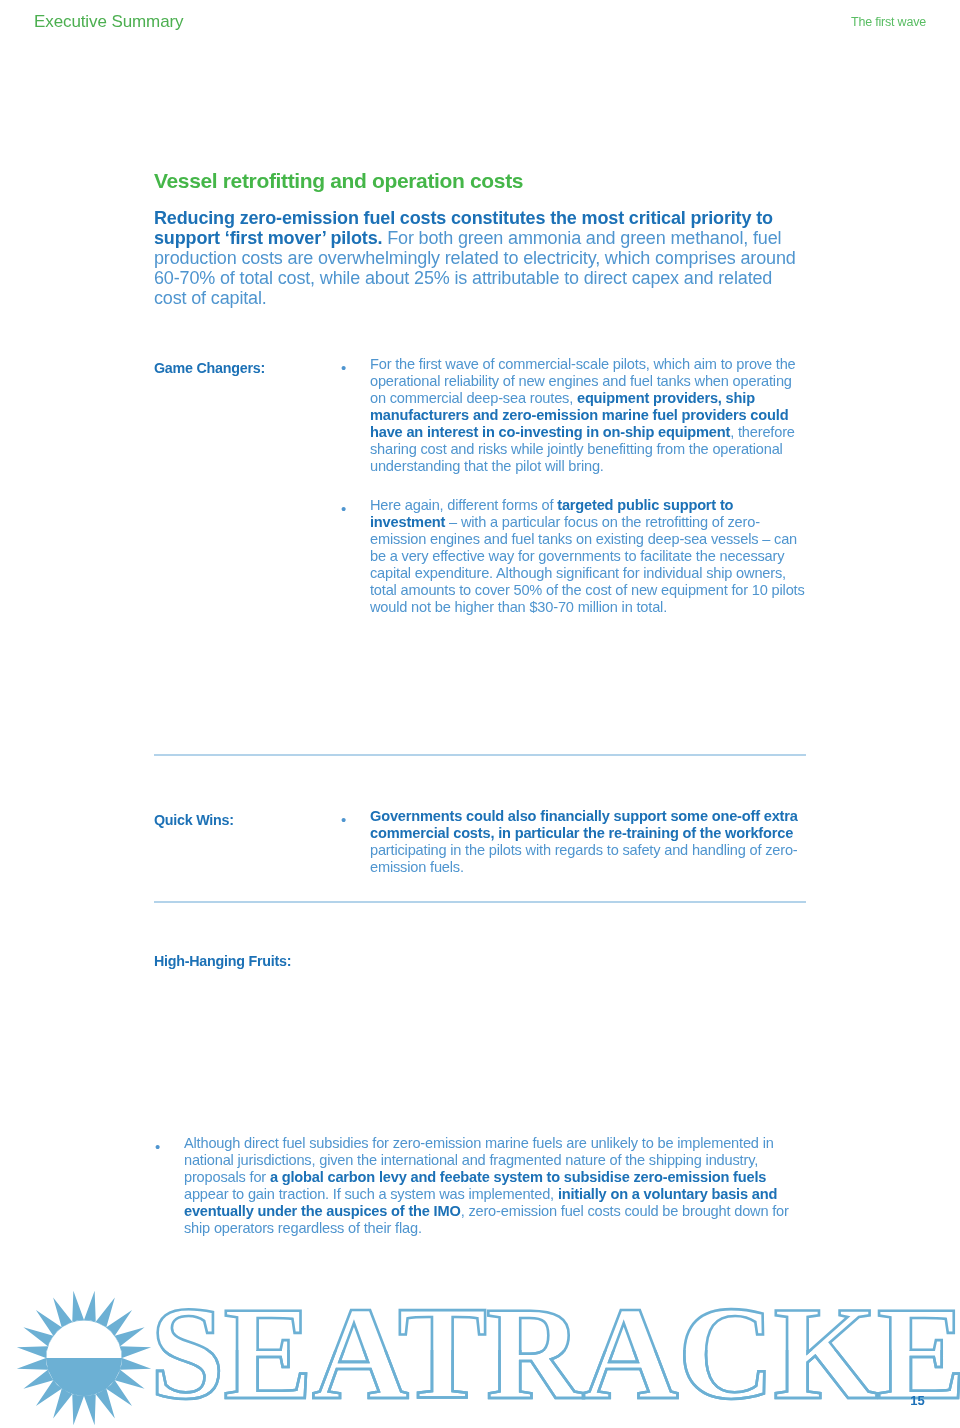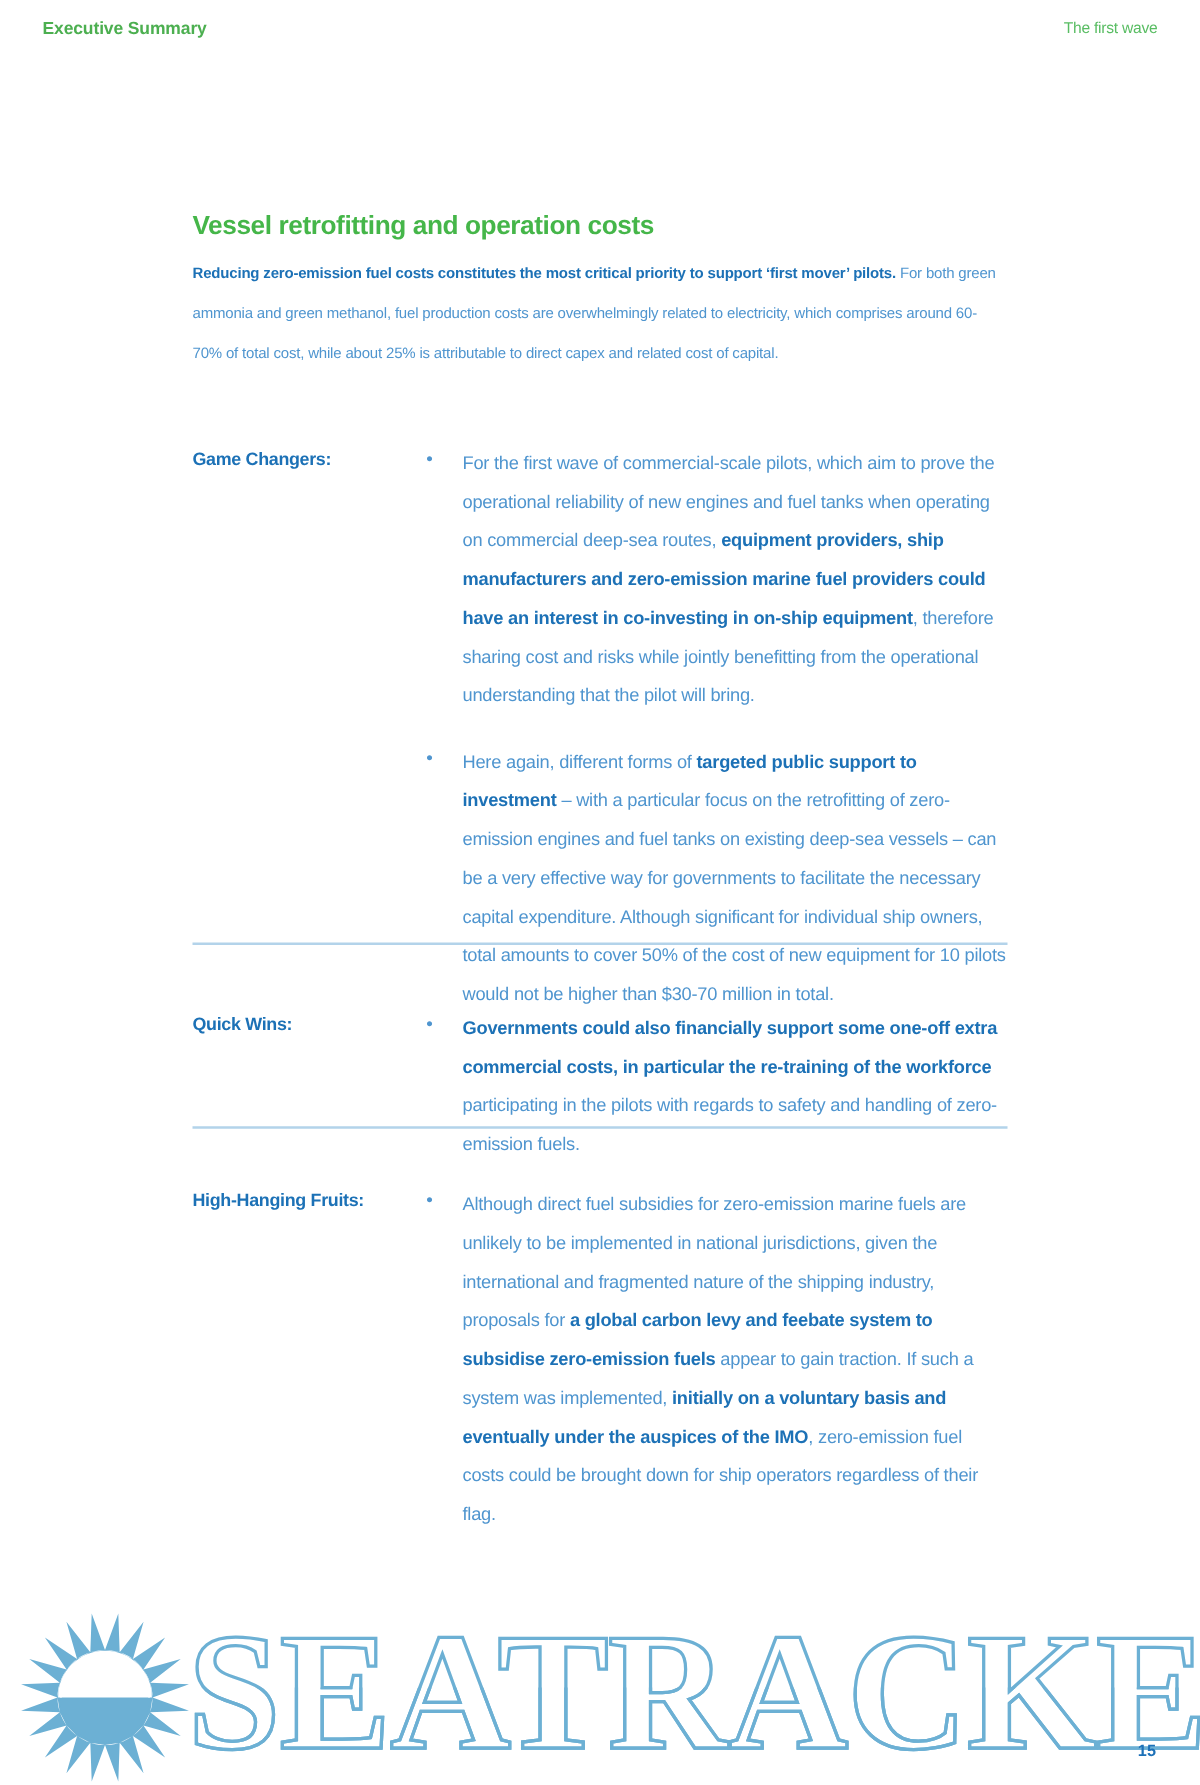--- a/index.html
+++ b/index.html
@@ -31,8 +31,8 @@
   }
   .header-left {
     color: #4caf50;
-    font-size: 14px;
-    font-weight: bold;
+    font-size: 17px;
+    font-weight: normal;
     letter-spacing: -0.1px;
   }
   .header-right {

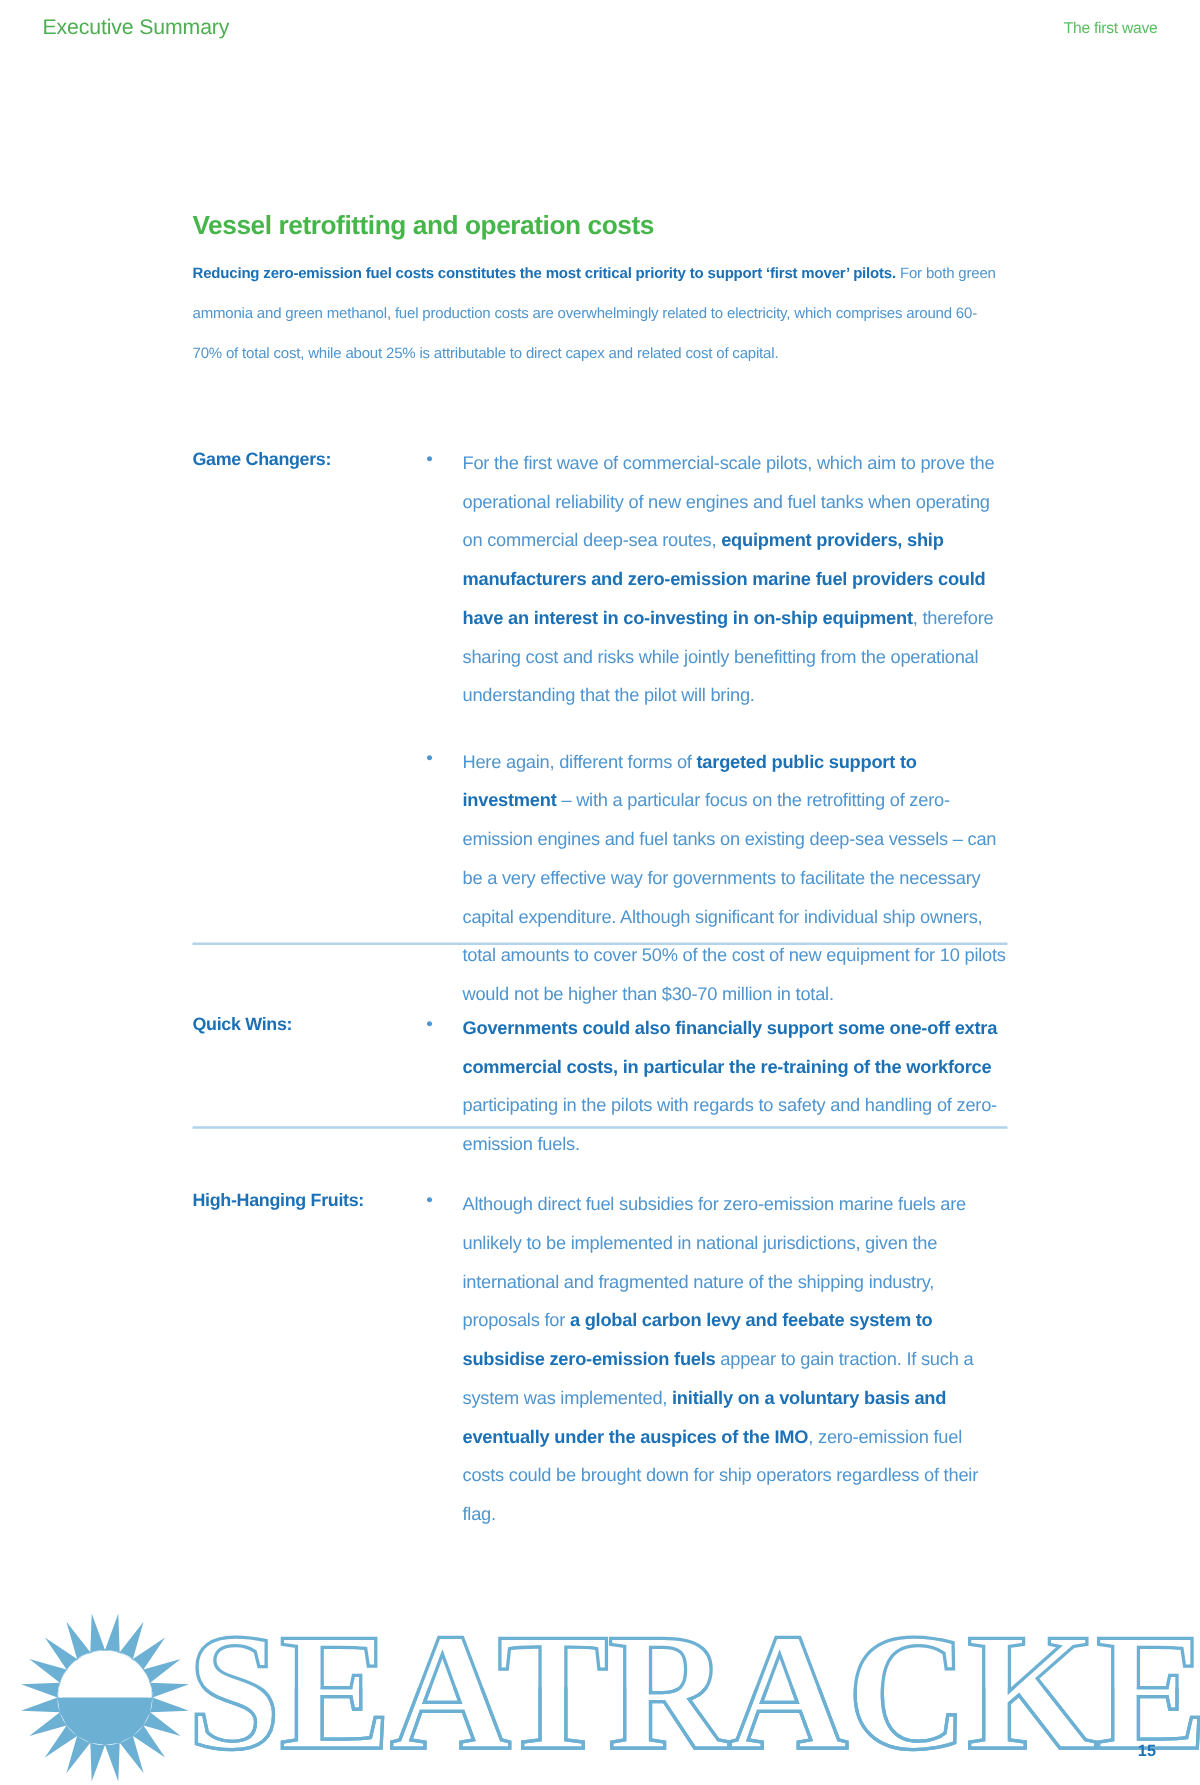--- a/index.html
+++ b/index.html
@@ -66,8 +66,8 @@
     top: 190px;
     left: 0;
     width: 645px;
-    font-size: 12px;
-    line-height: 32px;
+    font-size: 18px;
+    line-height: 20px;
     color: #4f95cf;
     letter-spacing: -0.15px;
   }

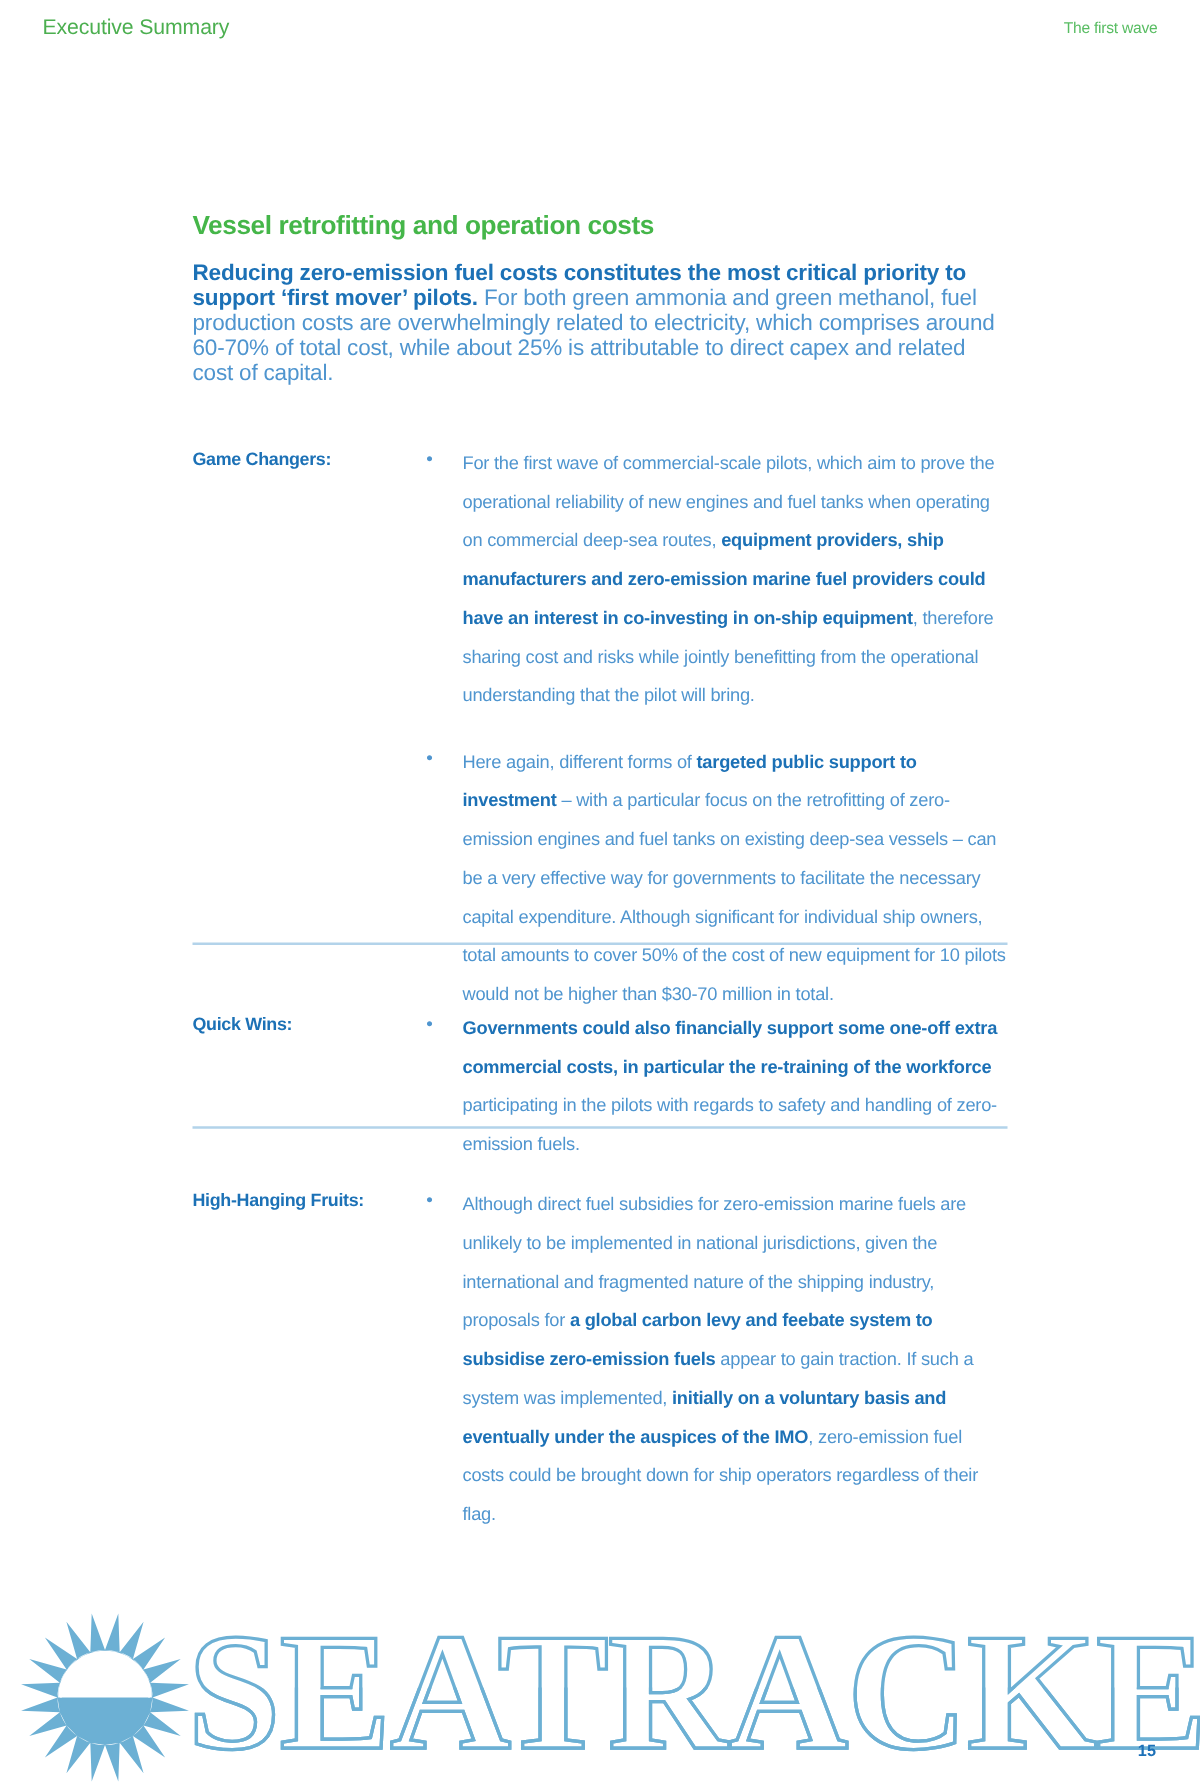--- a/index.html
+++ b/index.html
@@ -118,7 +118,7 @@
   .bullet-text {
     flex: 1 1 auto;
     font-size: 14.6px;
-    line-height: 31px;
+    line-height: 17px;
     color: #4f95cf;
     letter-spacing: -0.18px;
   }

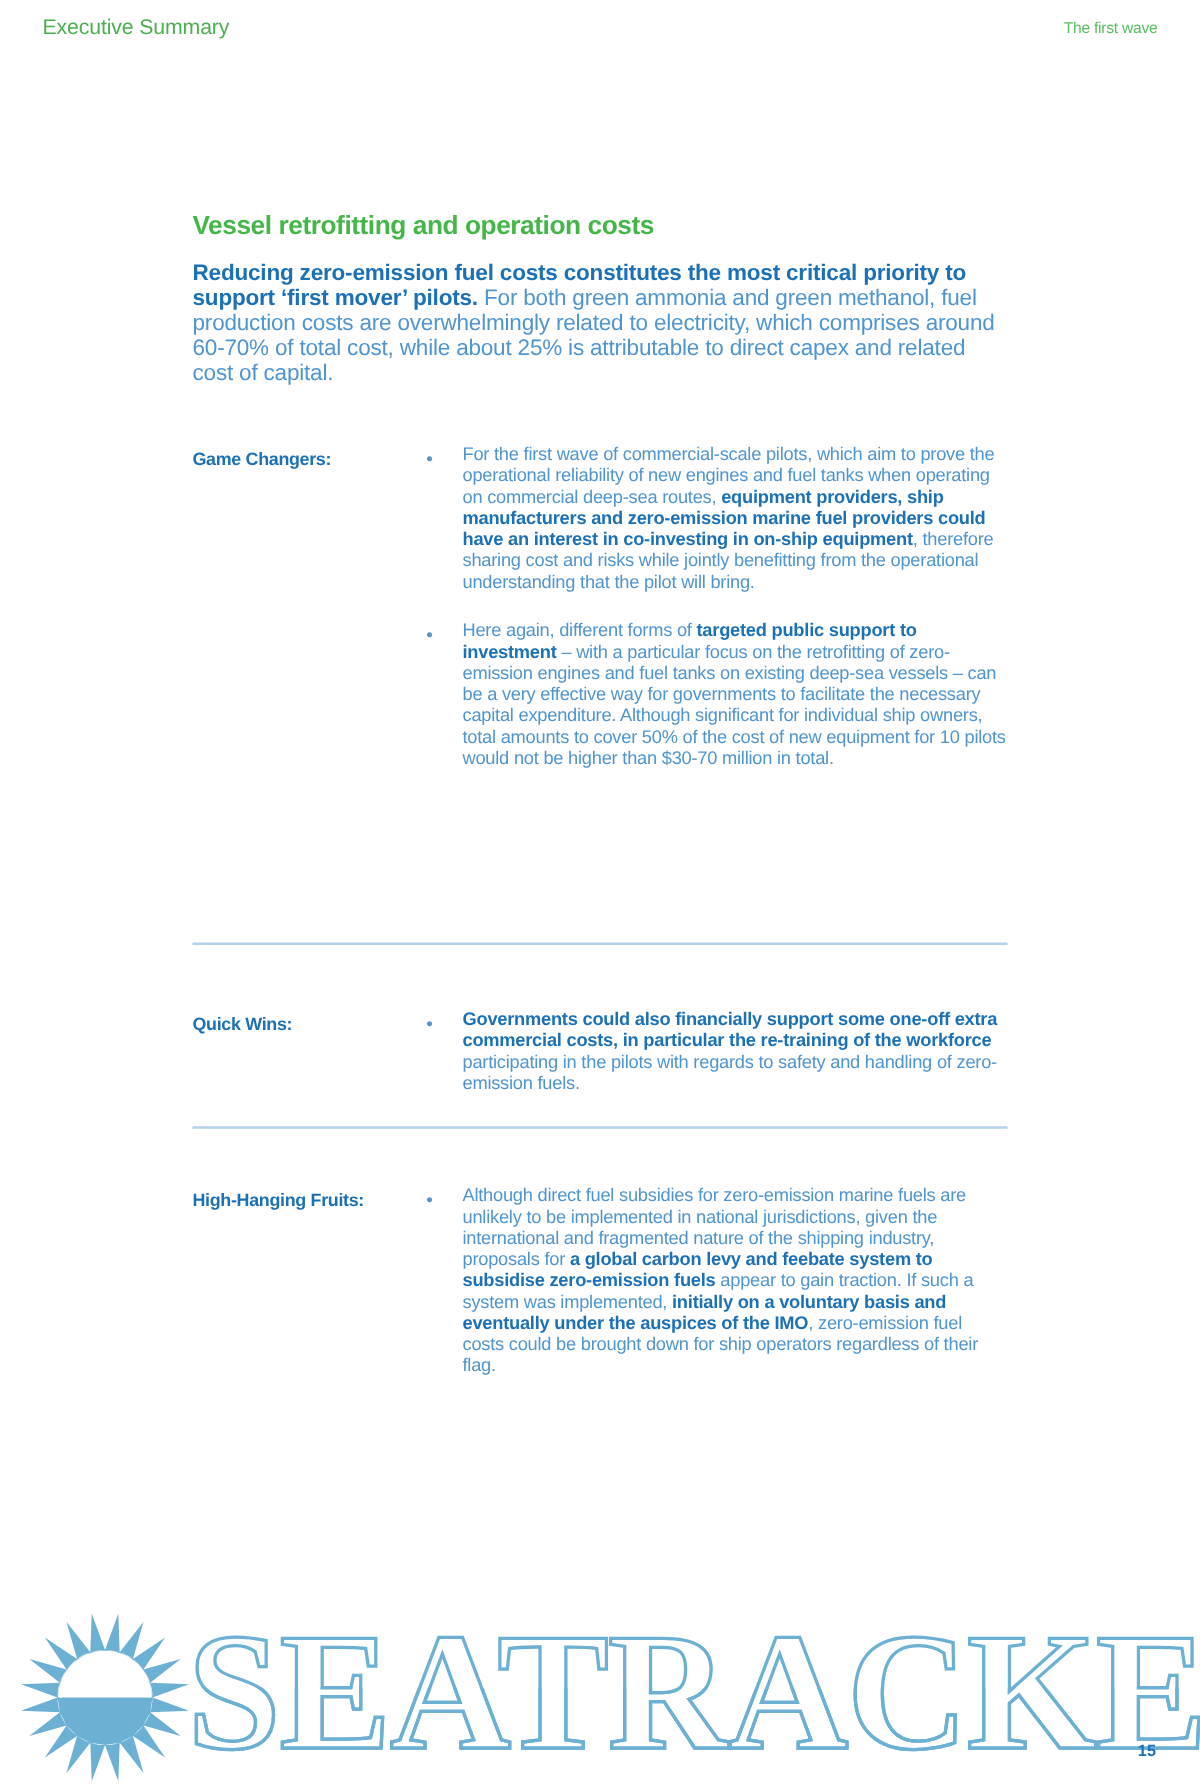--- a/index.html
+++ b/index.html
@@ -218,7 +218,7 @@
         </div>
       </div>
     </div>
-    <div class="row" style="top: 920px; left: 154px;">
+    <div class="row" style="top: 920px; left: 154px; flex-direction: column;">
       <div class="row-label">High-Hanging Fruits:</div>
       <div class="bullets">
         <div class="bullet">

